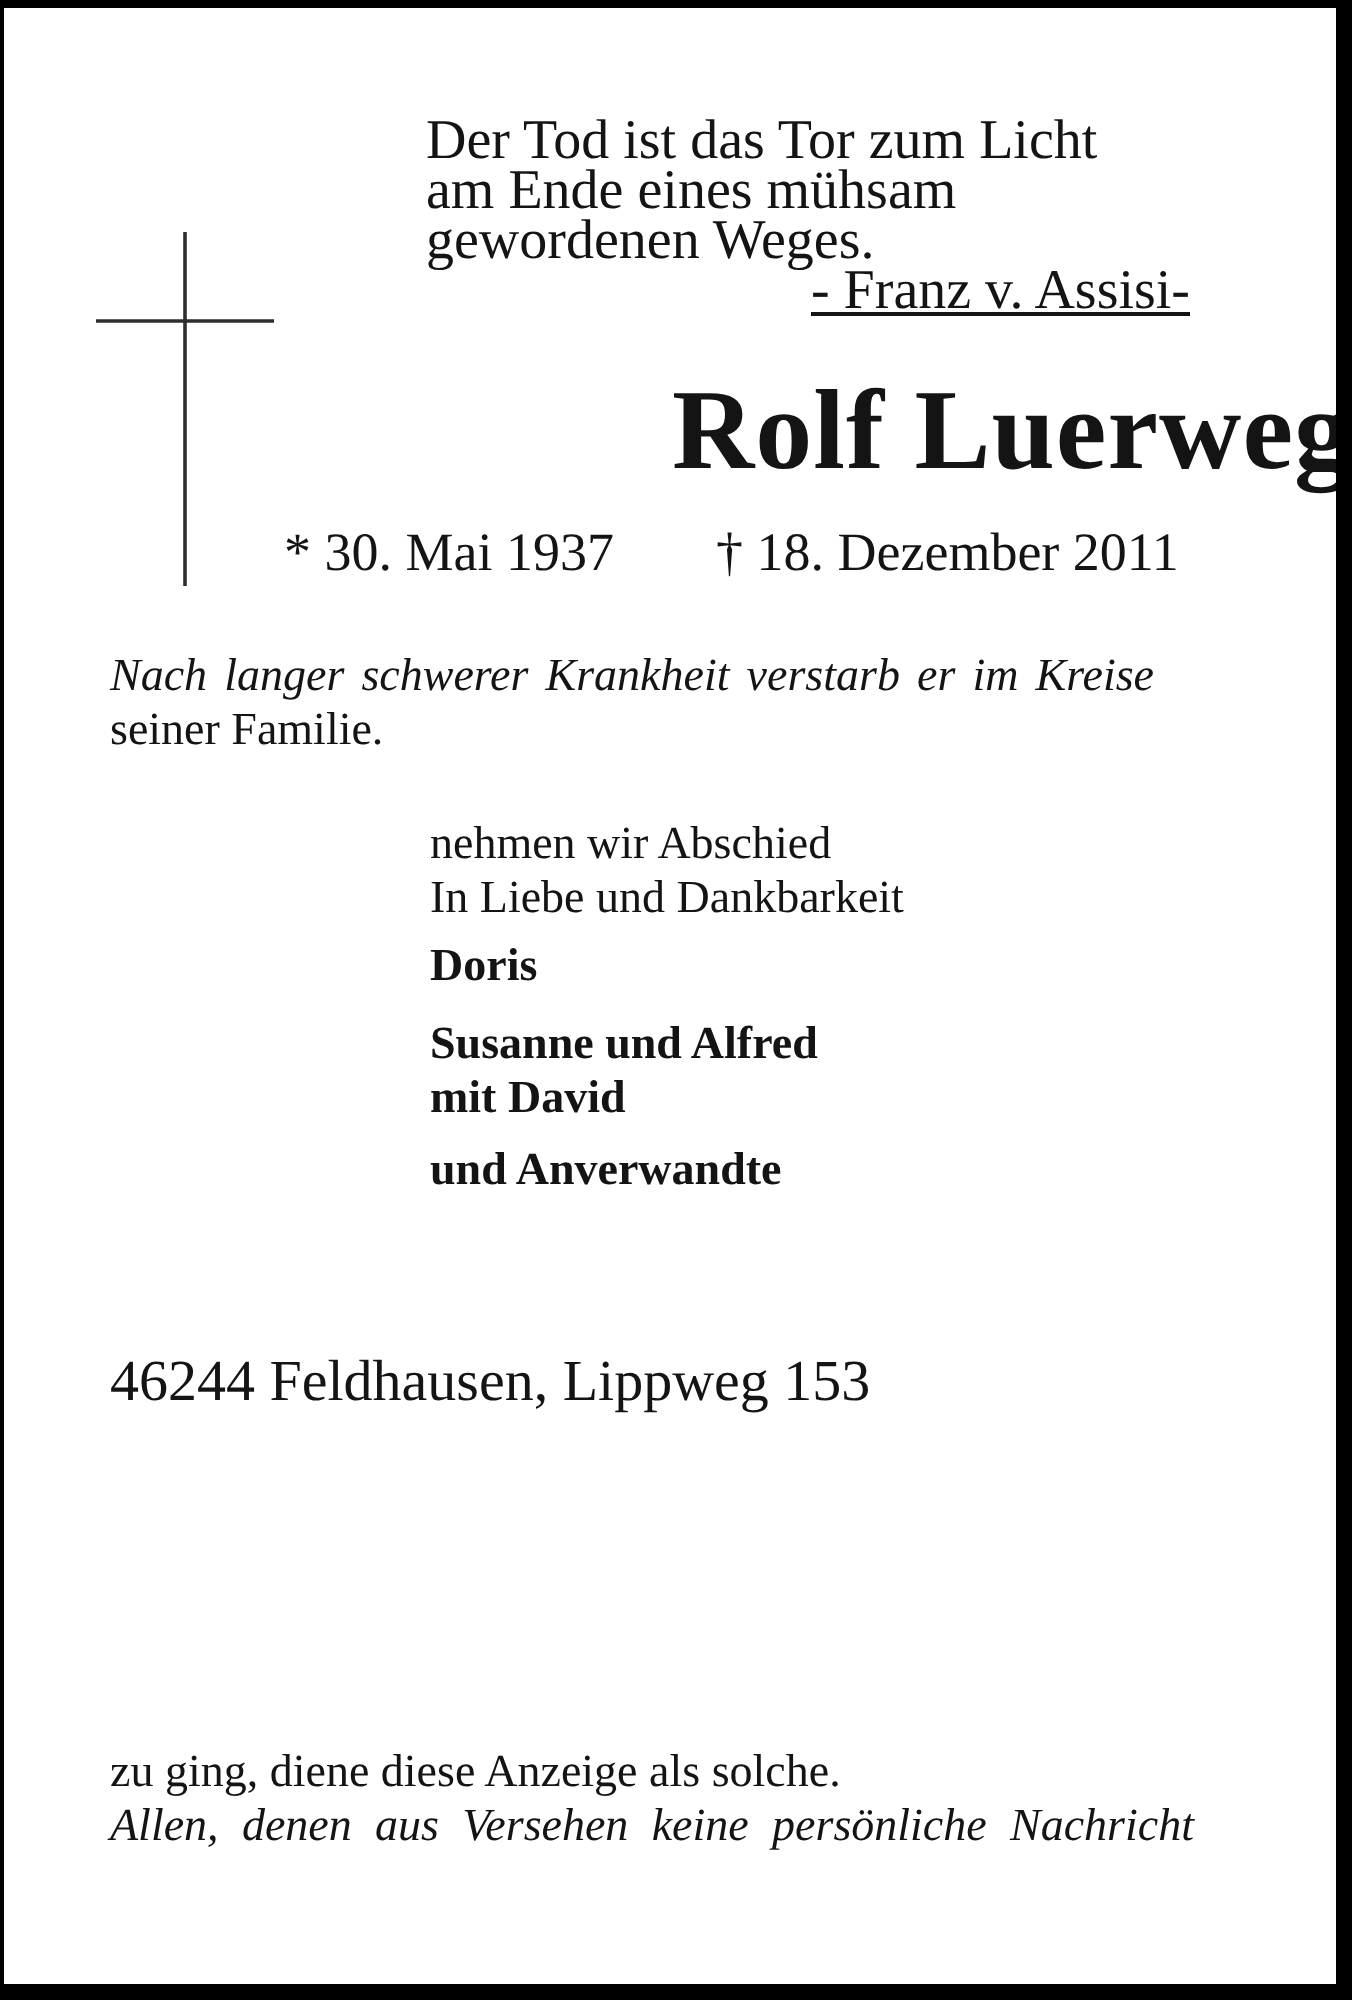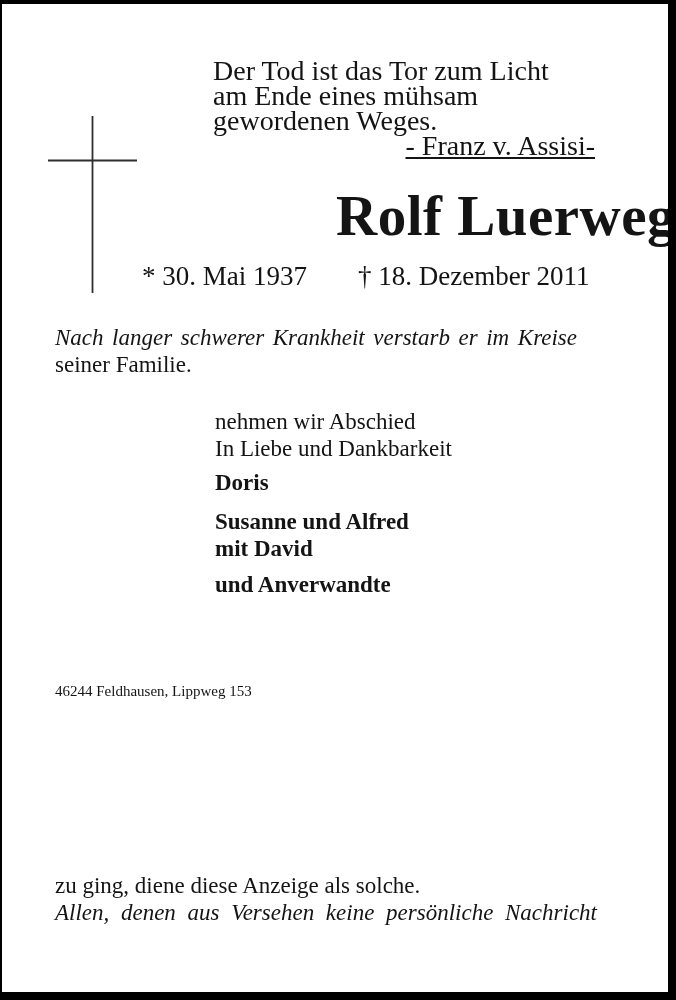--- a/index.html
+++ b/index.html
@@ -60,7 +60,7 @@
   .mourner-2 { top: 508px; }
   .mourner-3 { top: 571px; }
 
-  .address { left: 55px; top: 678px; font-size: 15px; line-height: 27px; }
+  .address { left: 55px; top: 678px; font-size: 29px; line-height: 27px; }
 </style>
 </head>
 <body>

